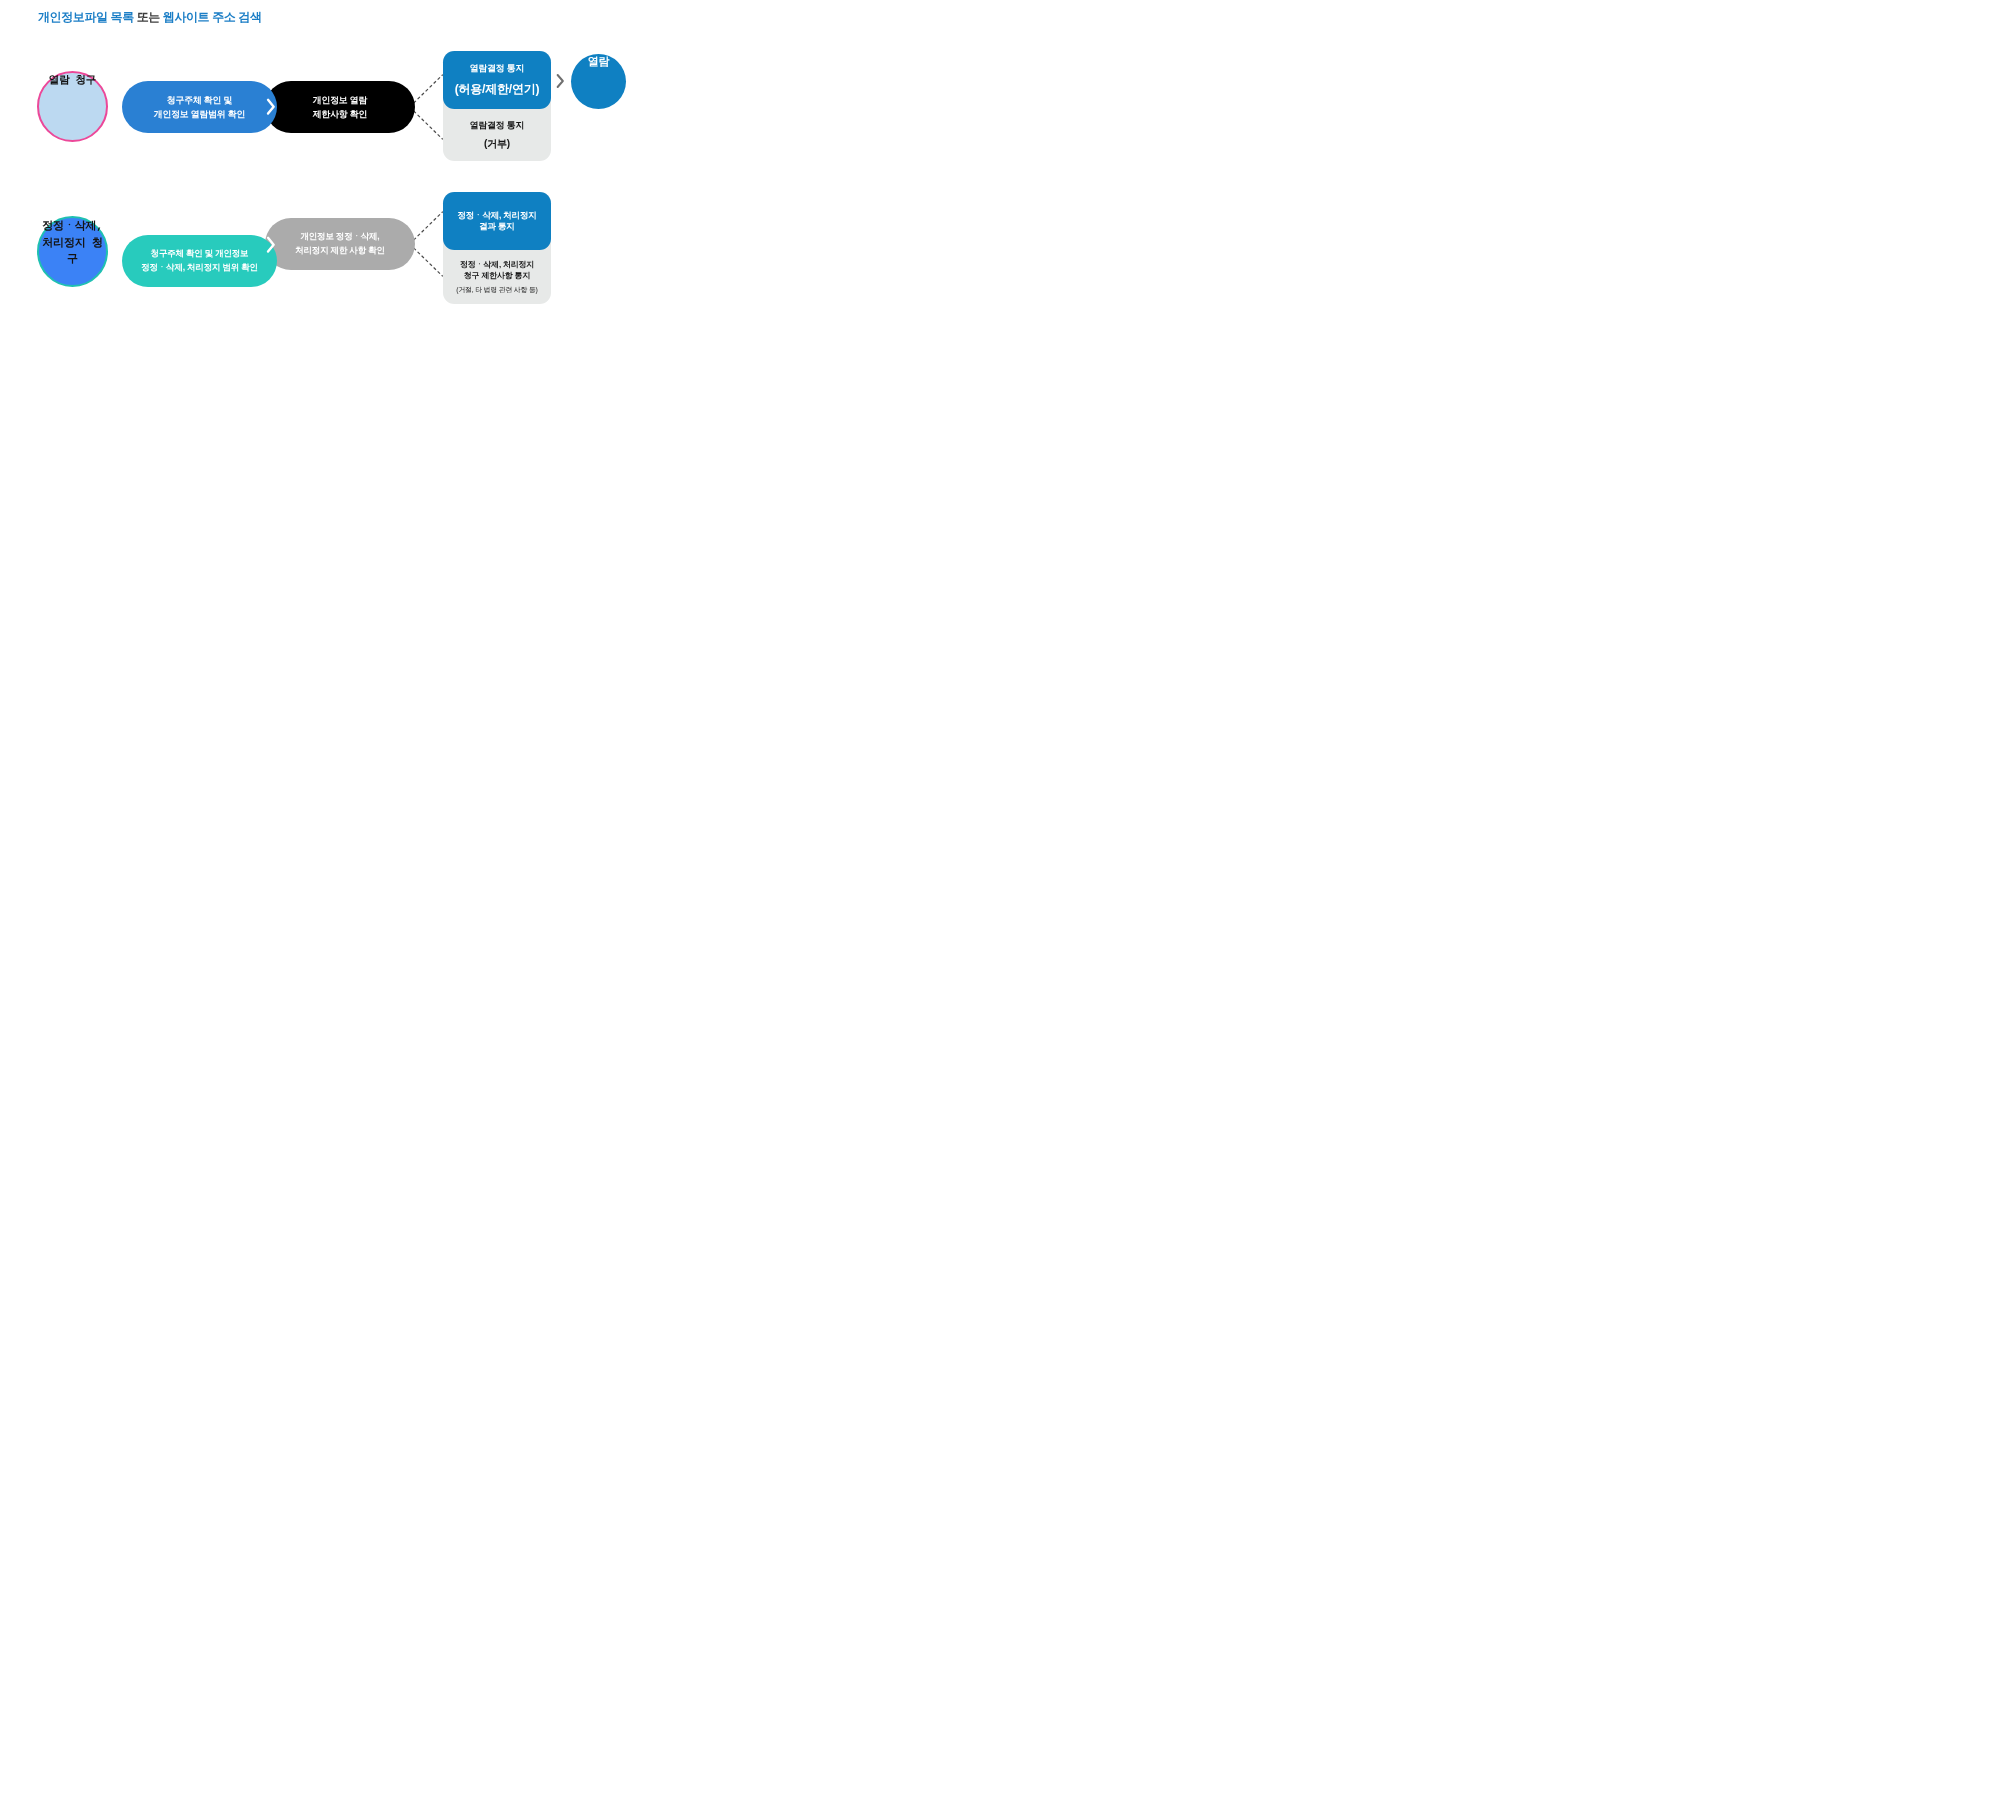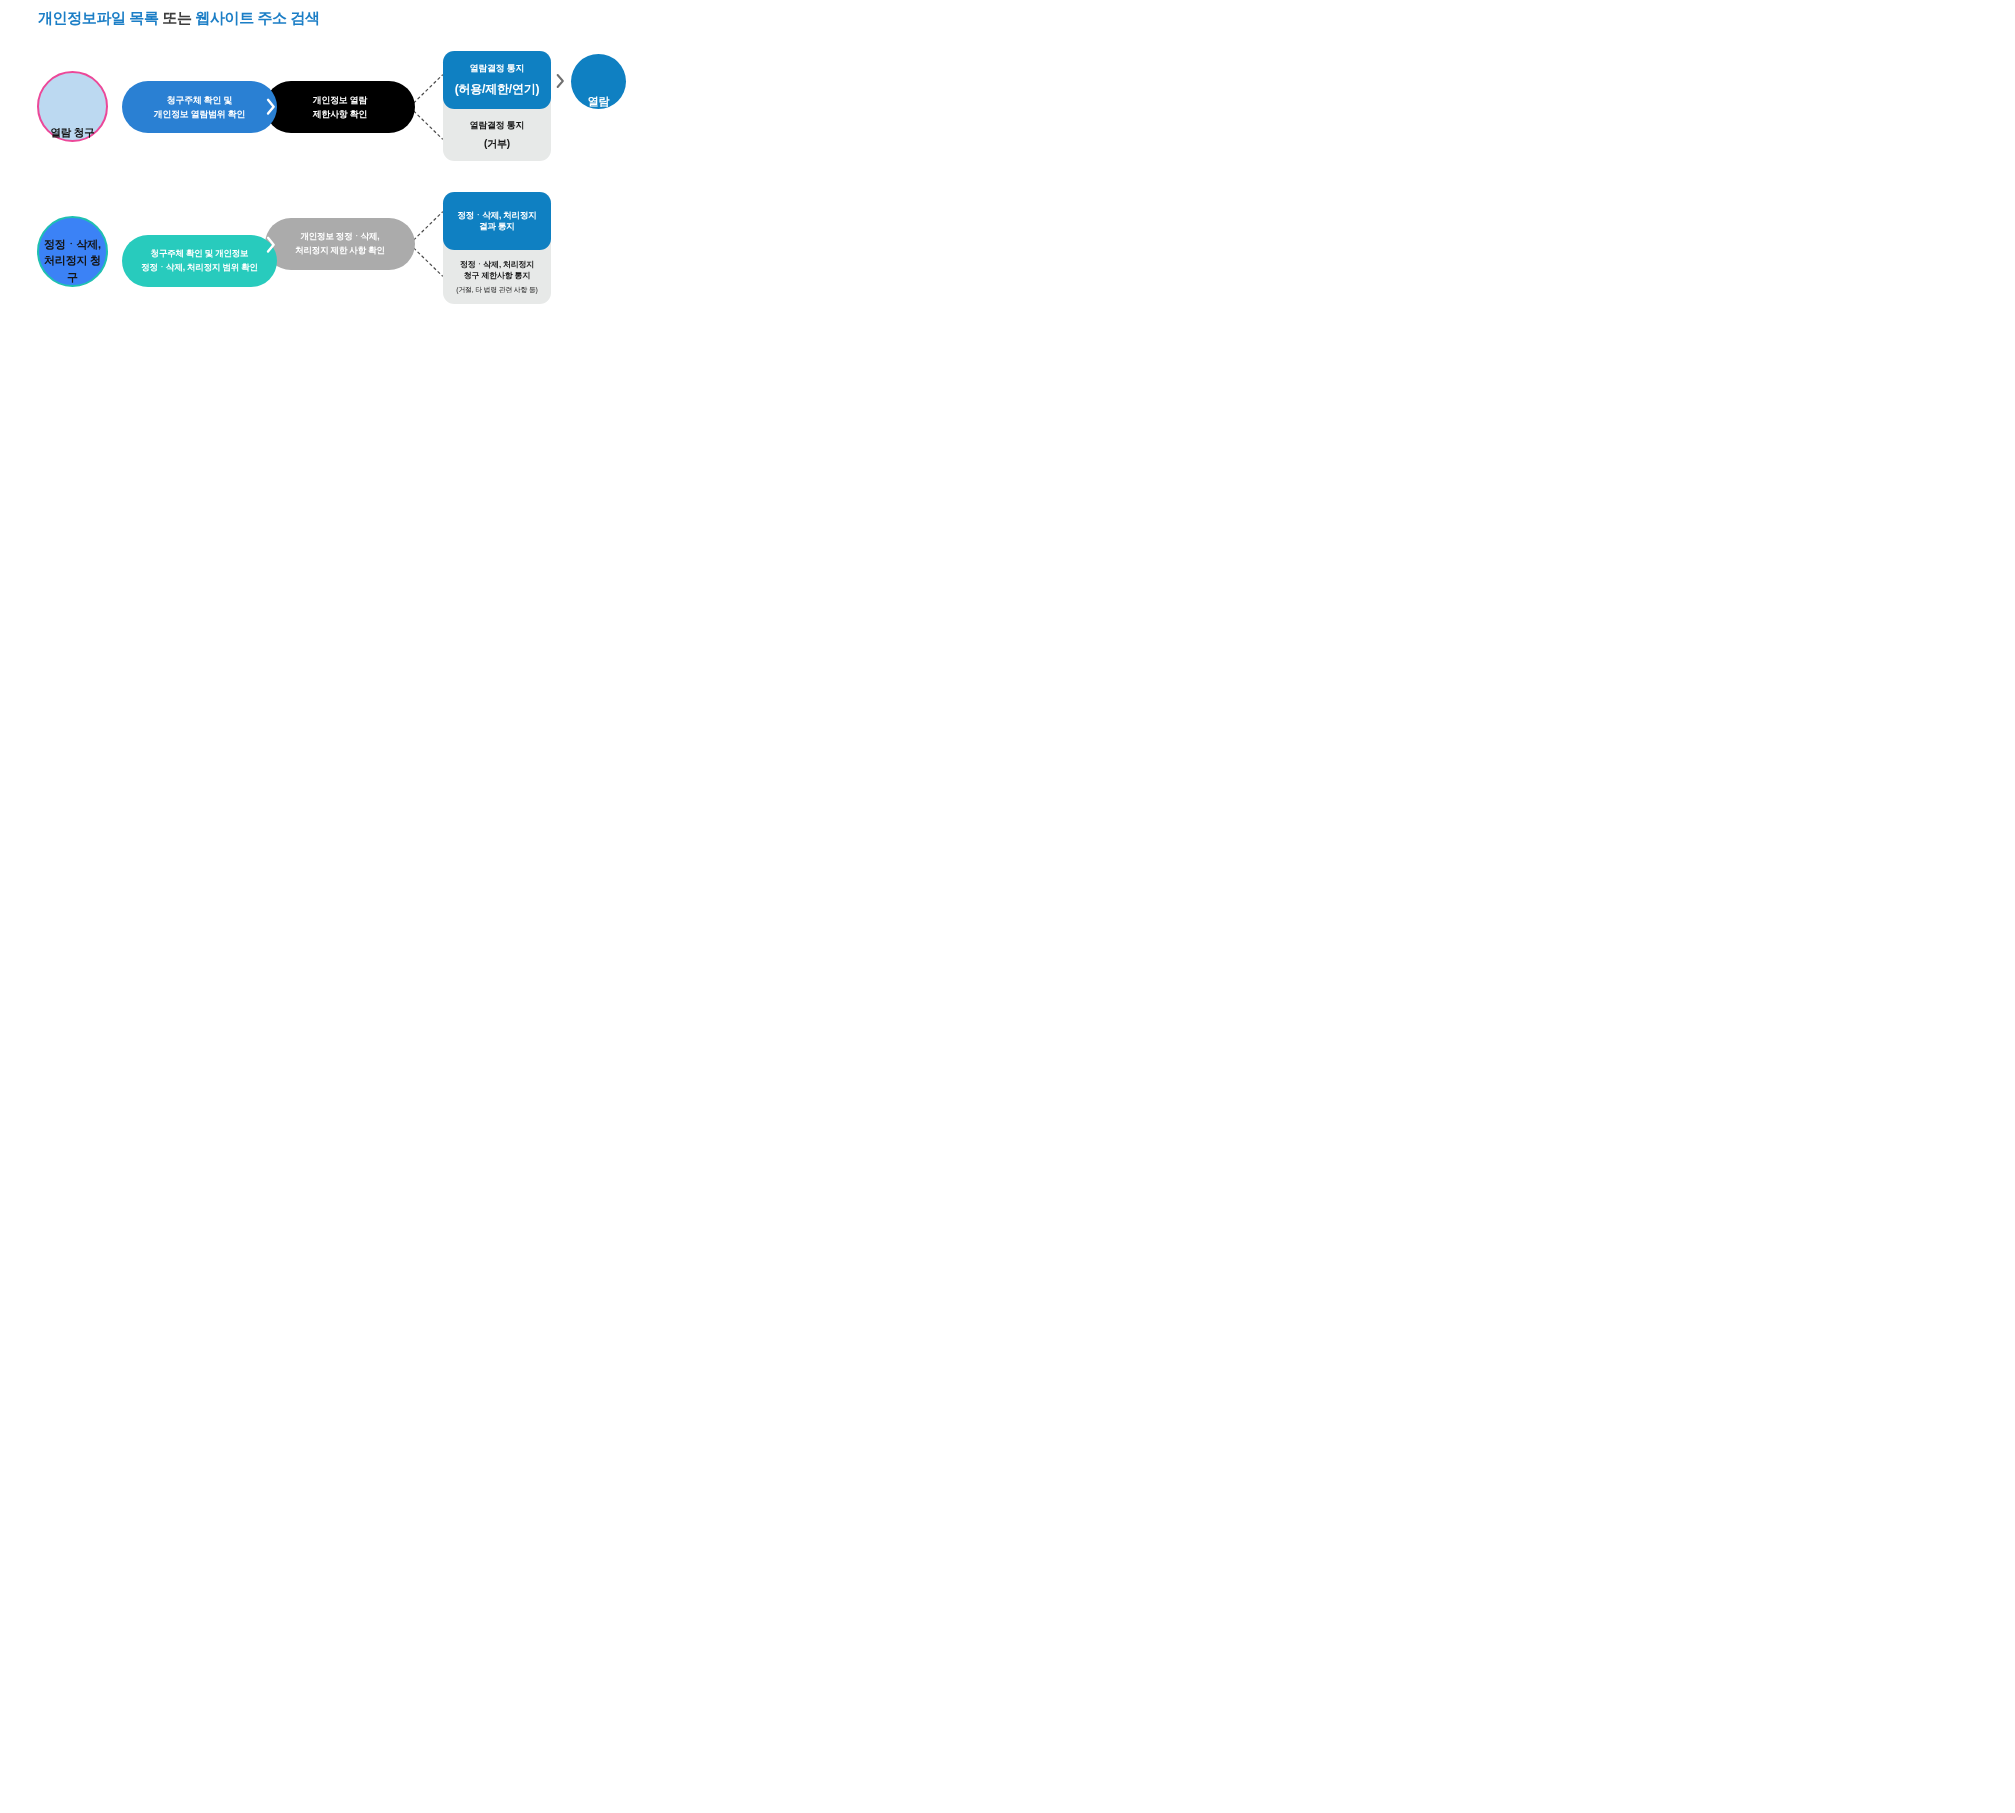--- a/index.html
+++ b/index.html
@@ -6,7 +6,7 @@
   body{font-family:"Liberation Sans","DejaVu Sans",sans-serif;}
   .canvas{position:relative;width:645px;height:363px;background:#ffffff;overflow:hidden;}
 
-  .title{position:absolute;left:38px;top:8.9px;margin:0;font-size:15px;font-weight:800;letter-spacing:-0.4px;white-space:nowrap;}
+  .title{position:absolute;left:38px;top:8.9px;margin:0;font-size:12px;font-weight:800;letter-spacing:-0.4px;white-space:nowrap;}
   .t-blue{color:#1b7ec6;}
   .t-dark{color:#3d3d3d;}
 

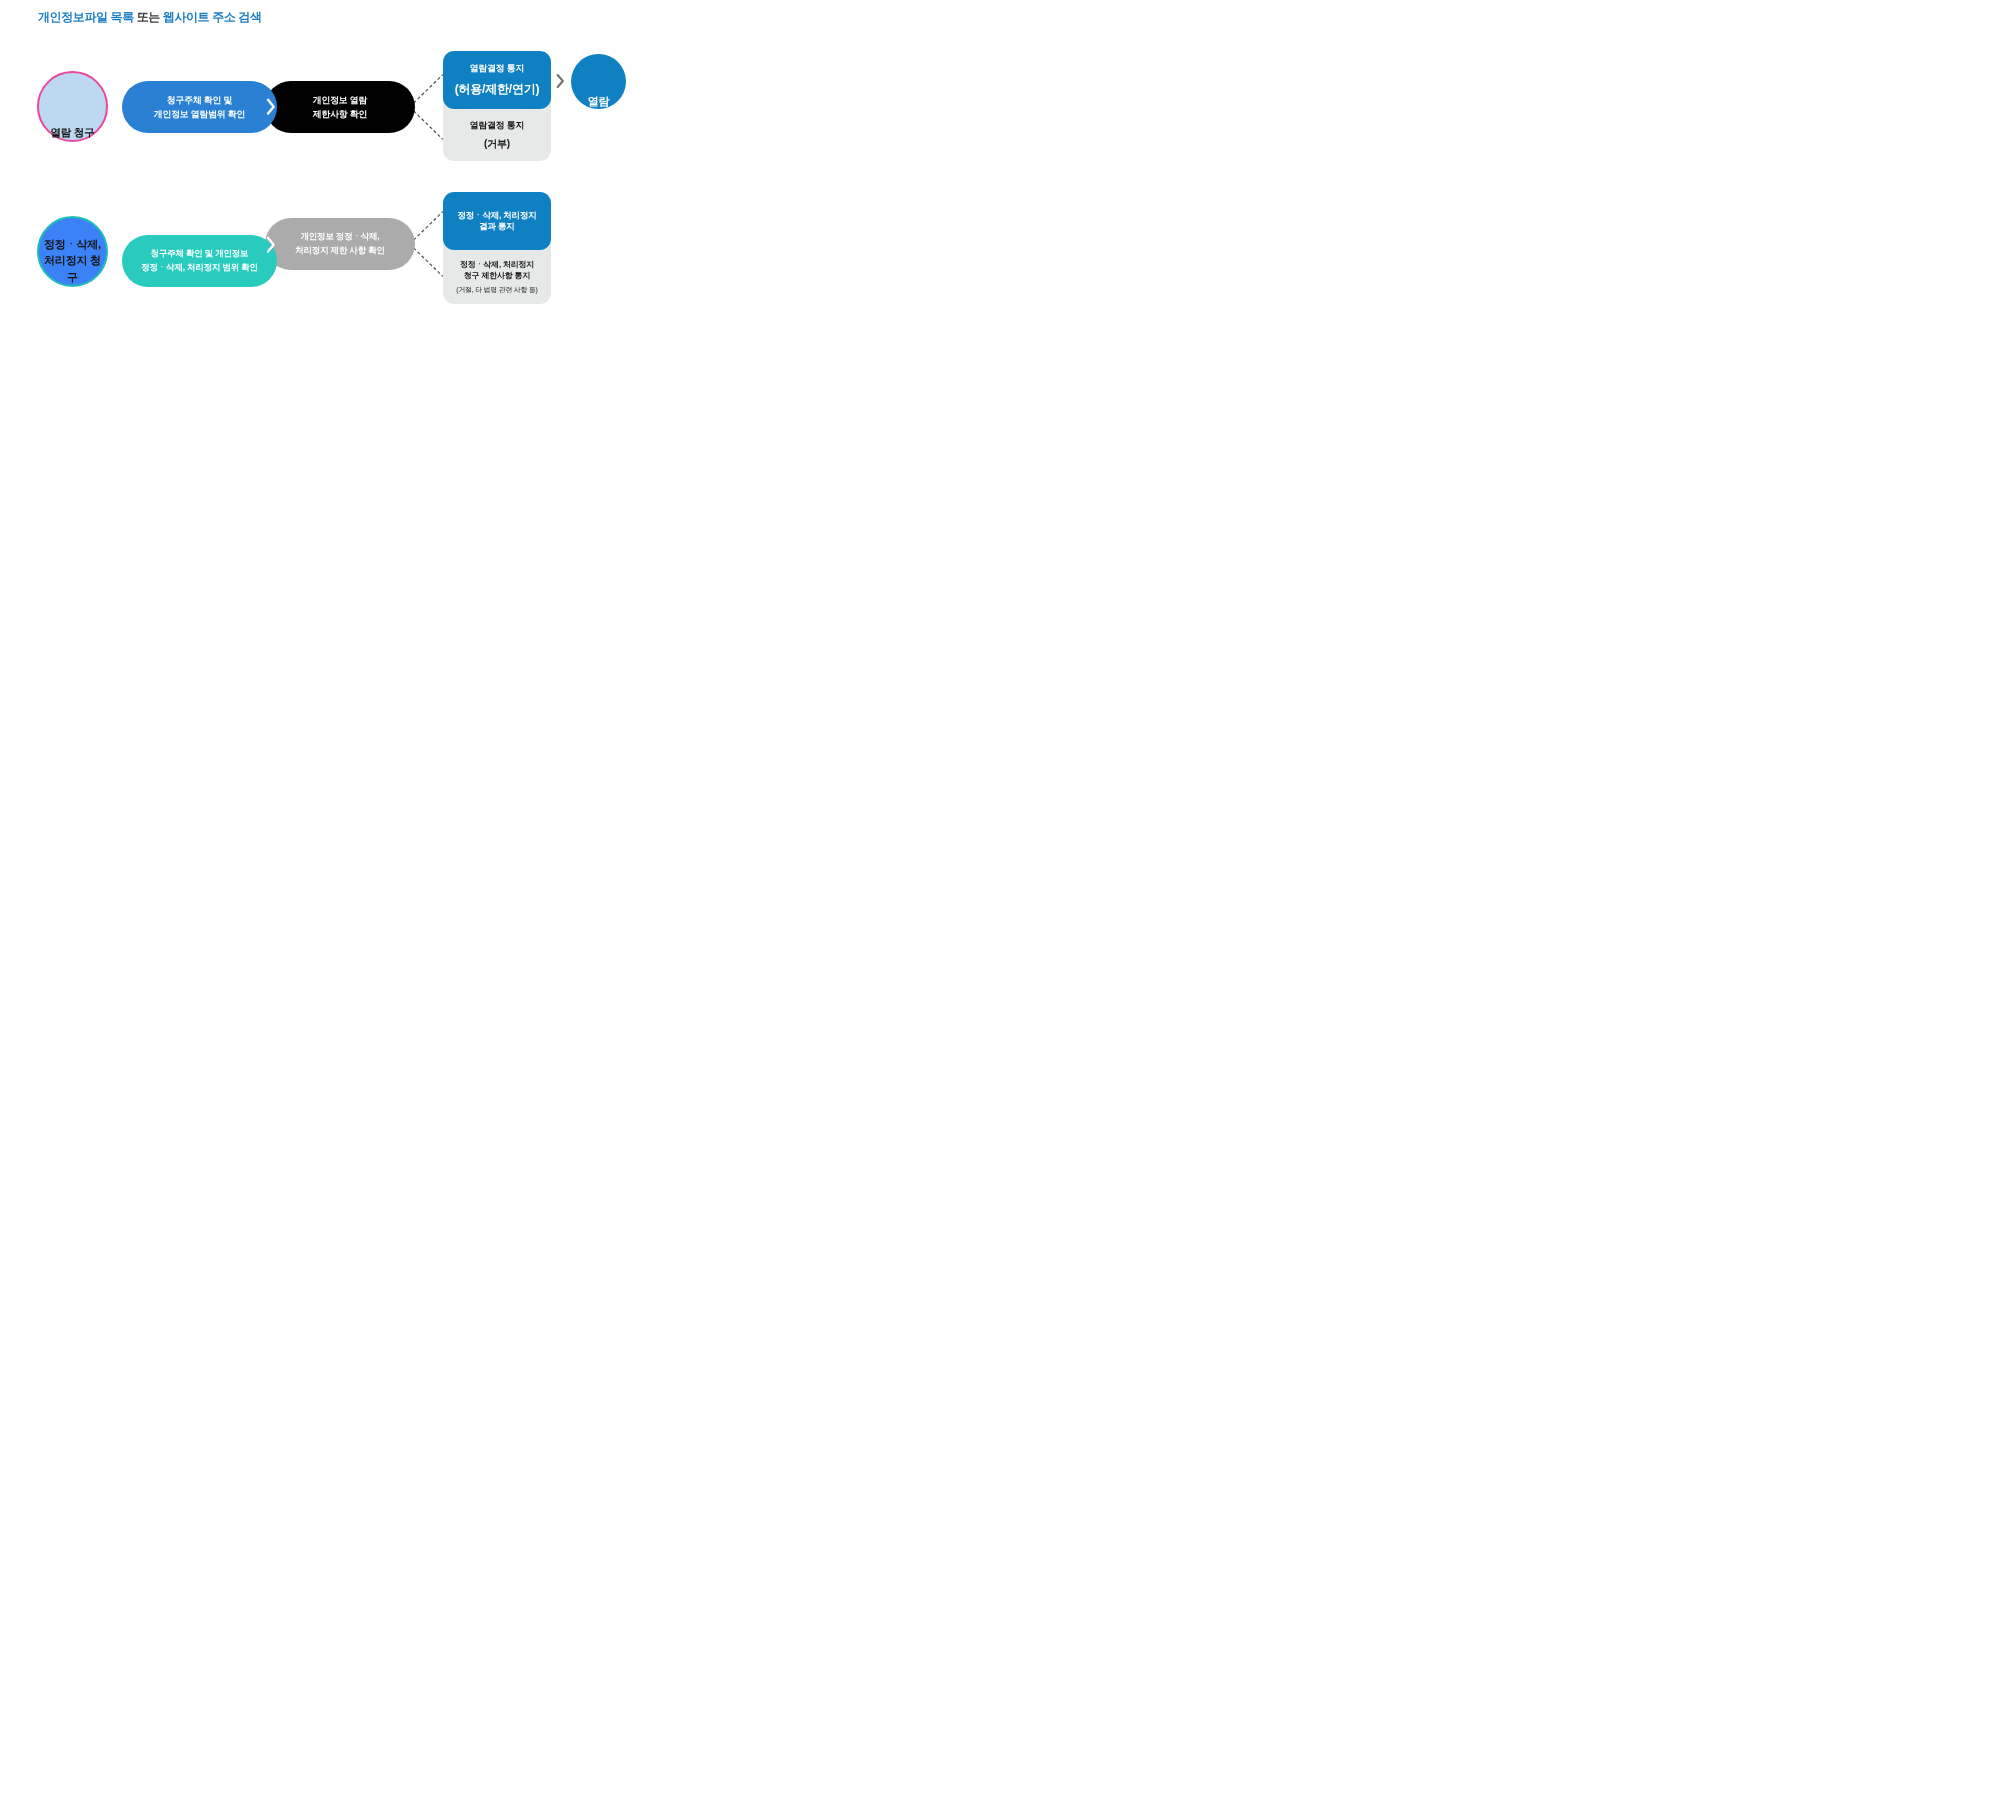--- a/index.html
+++ b/index.html
@@ -10,7 +10,7 @@
   .t-blue{color:#1b7ec6;}
   .t-dark{color:#3d3d3d;}
 
-  .circle{position:absolute;border-radius:50%;display:flex;flex-direction:column;align-items:center;justify-content:flex-end;text-align:center;box-sizing:border-box;font-weight:700;color:#141414;letter-spacing:-0.2px;}
+  .circle{position:absolute;border-radius:50%;display:flex;flex-direction:column;align-items:center;justify-content:flex-start;text-align:center;box-sizing:border-box;font-weight:700;color:#141414;letter-spacing:-0.2px;font-family:Liberation Mono, monospace;}
   .c-start1{left:37px;top:71px;width:71px;height:71px;background:#bcd9f1;border:2px solid #ec4899;font-size:10.5px;}
   .c-start2{left:37px;top:216px;width:71px;height:71px;background:#3b82f6;border:2px solid #1fc0b1;font-size:11px;line-height:1.5;}
   .c-end{left:571px;top:54px;width:55px;height:55px;background:#0f80c2;color:#ffffff;font-size:11px;}

